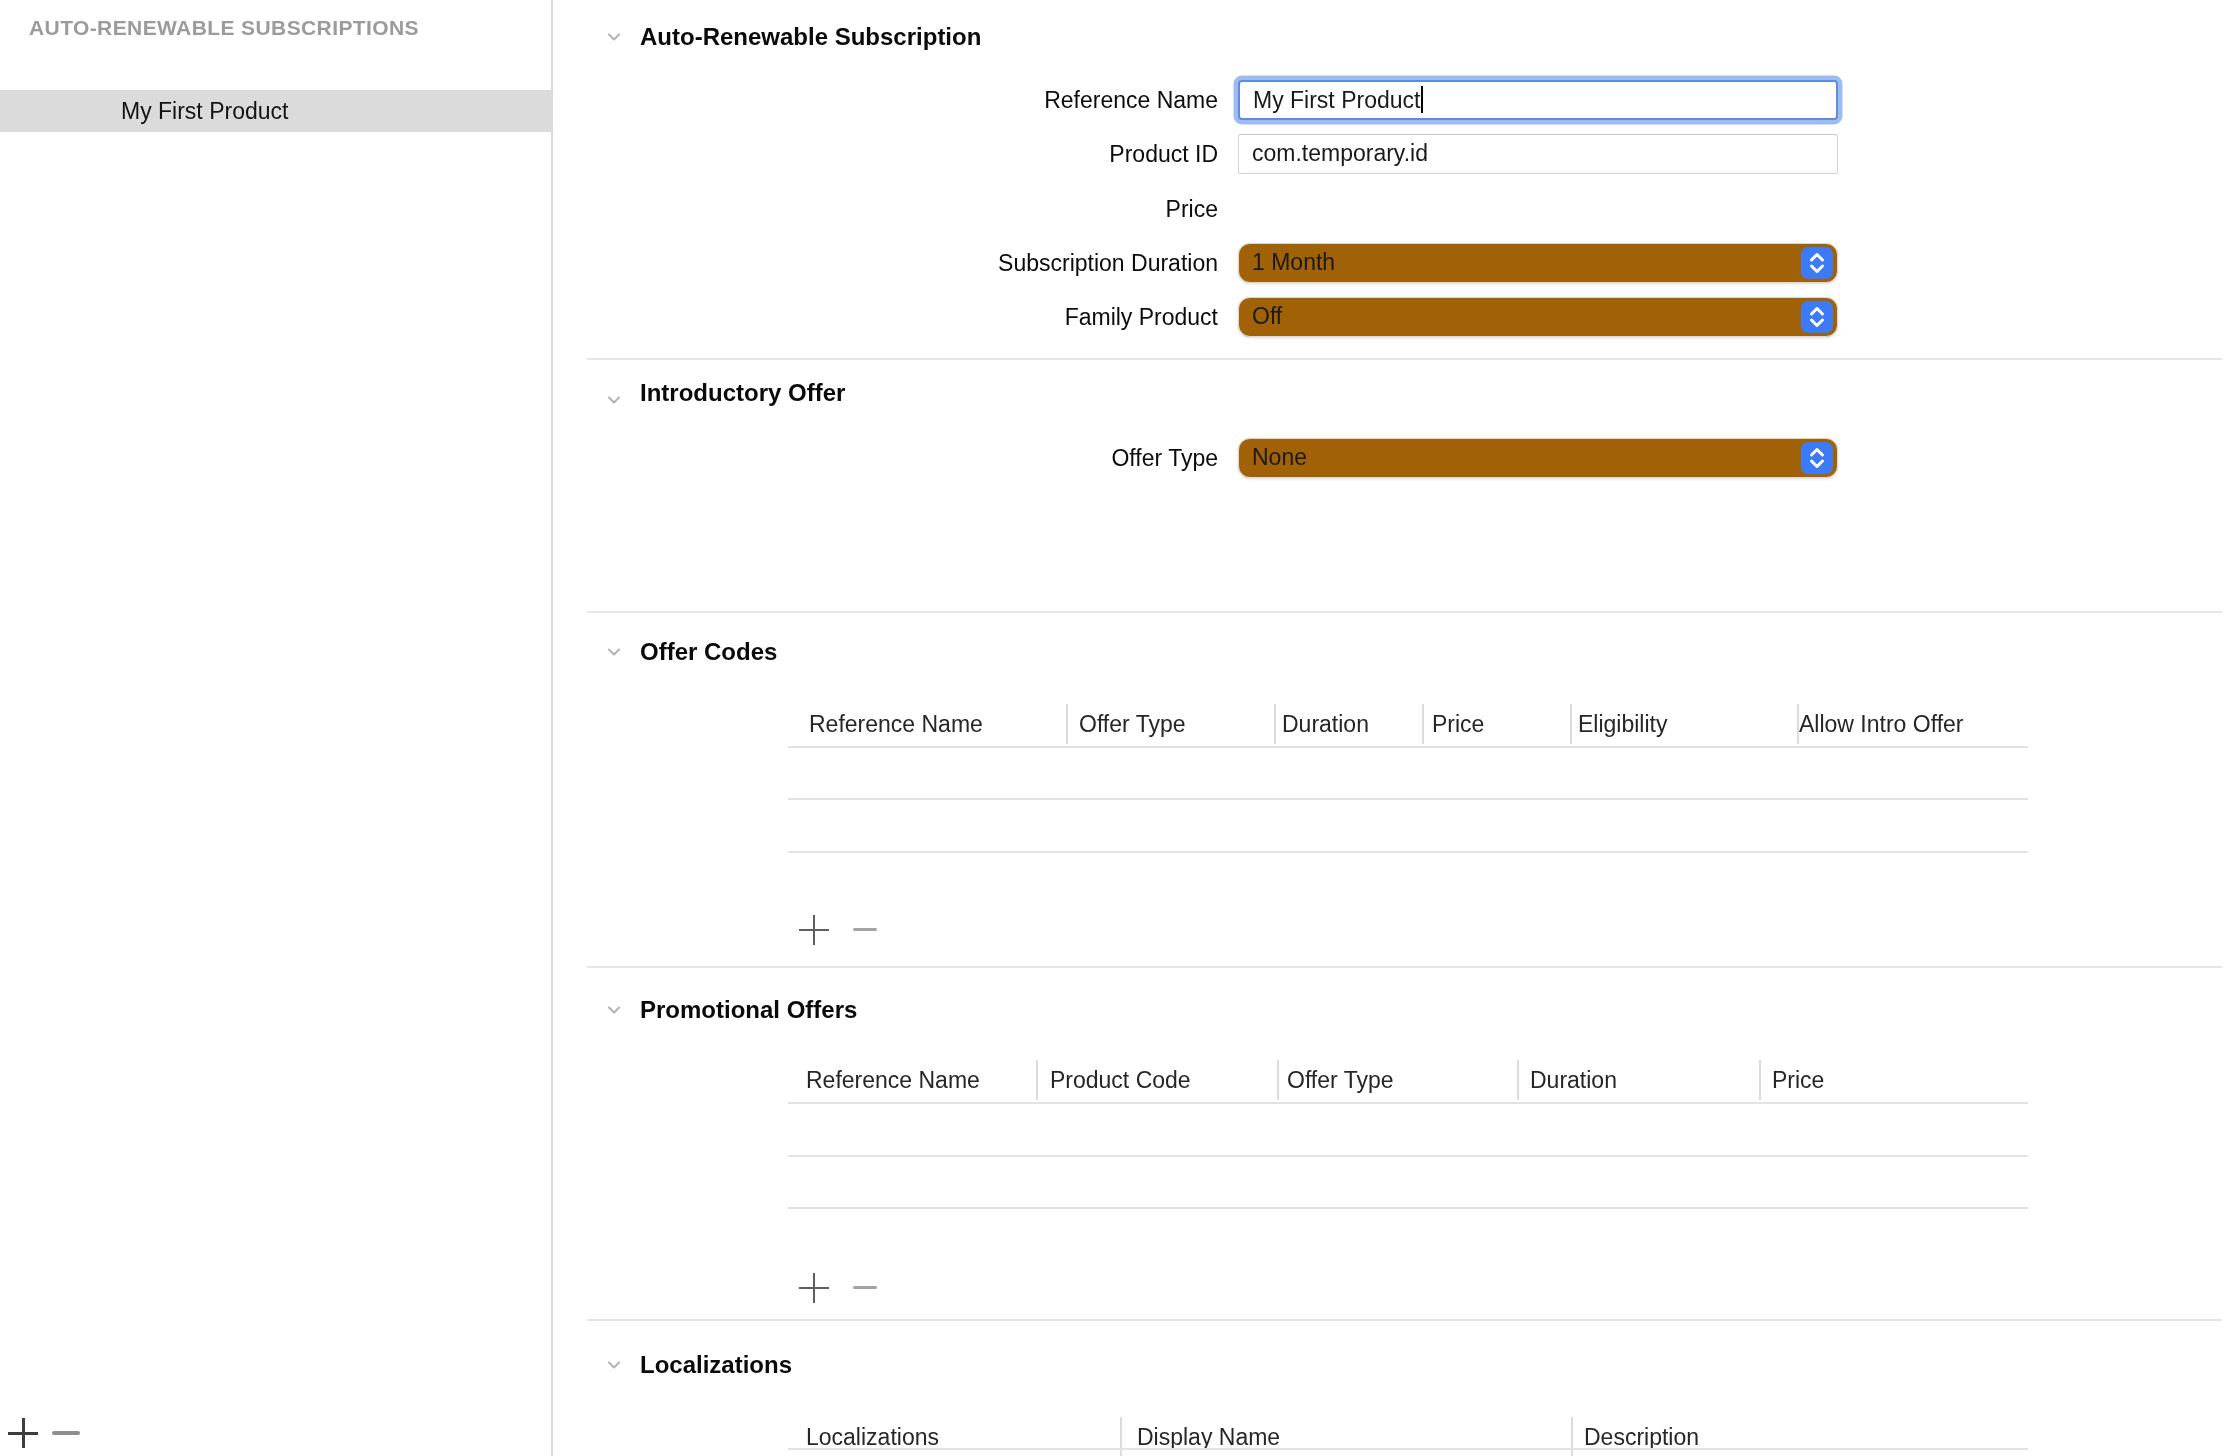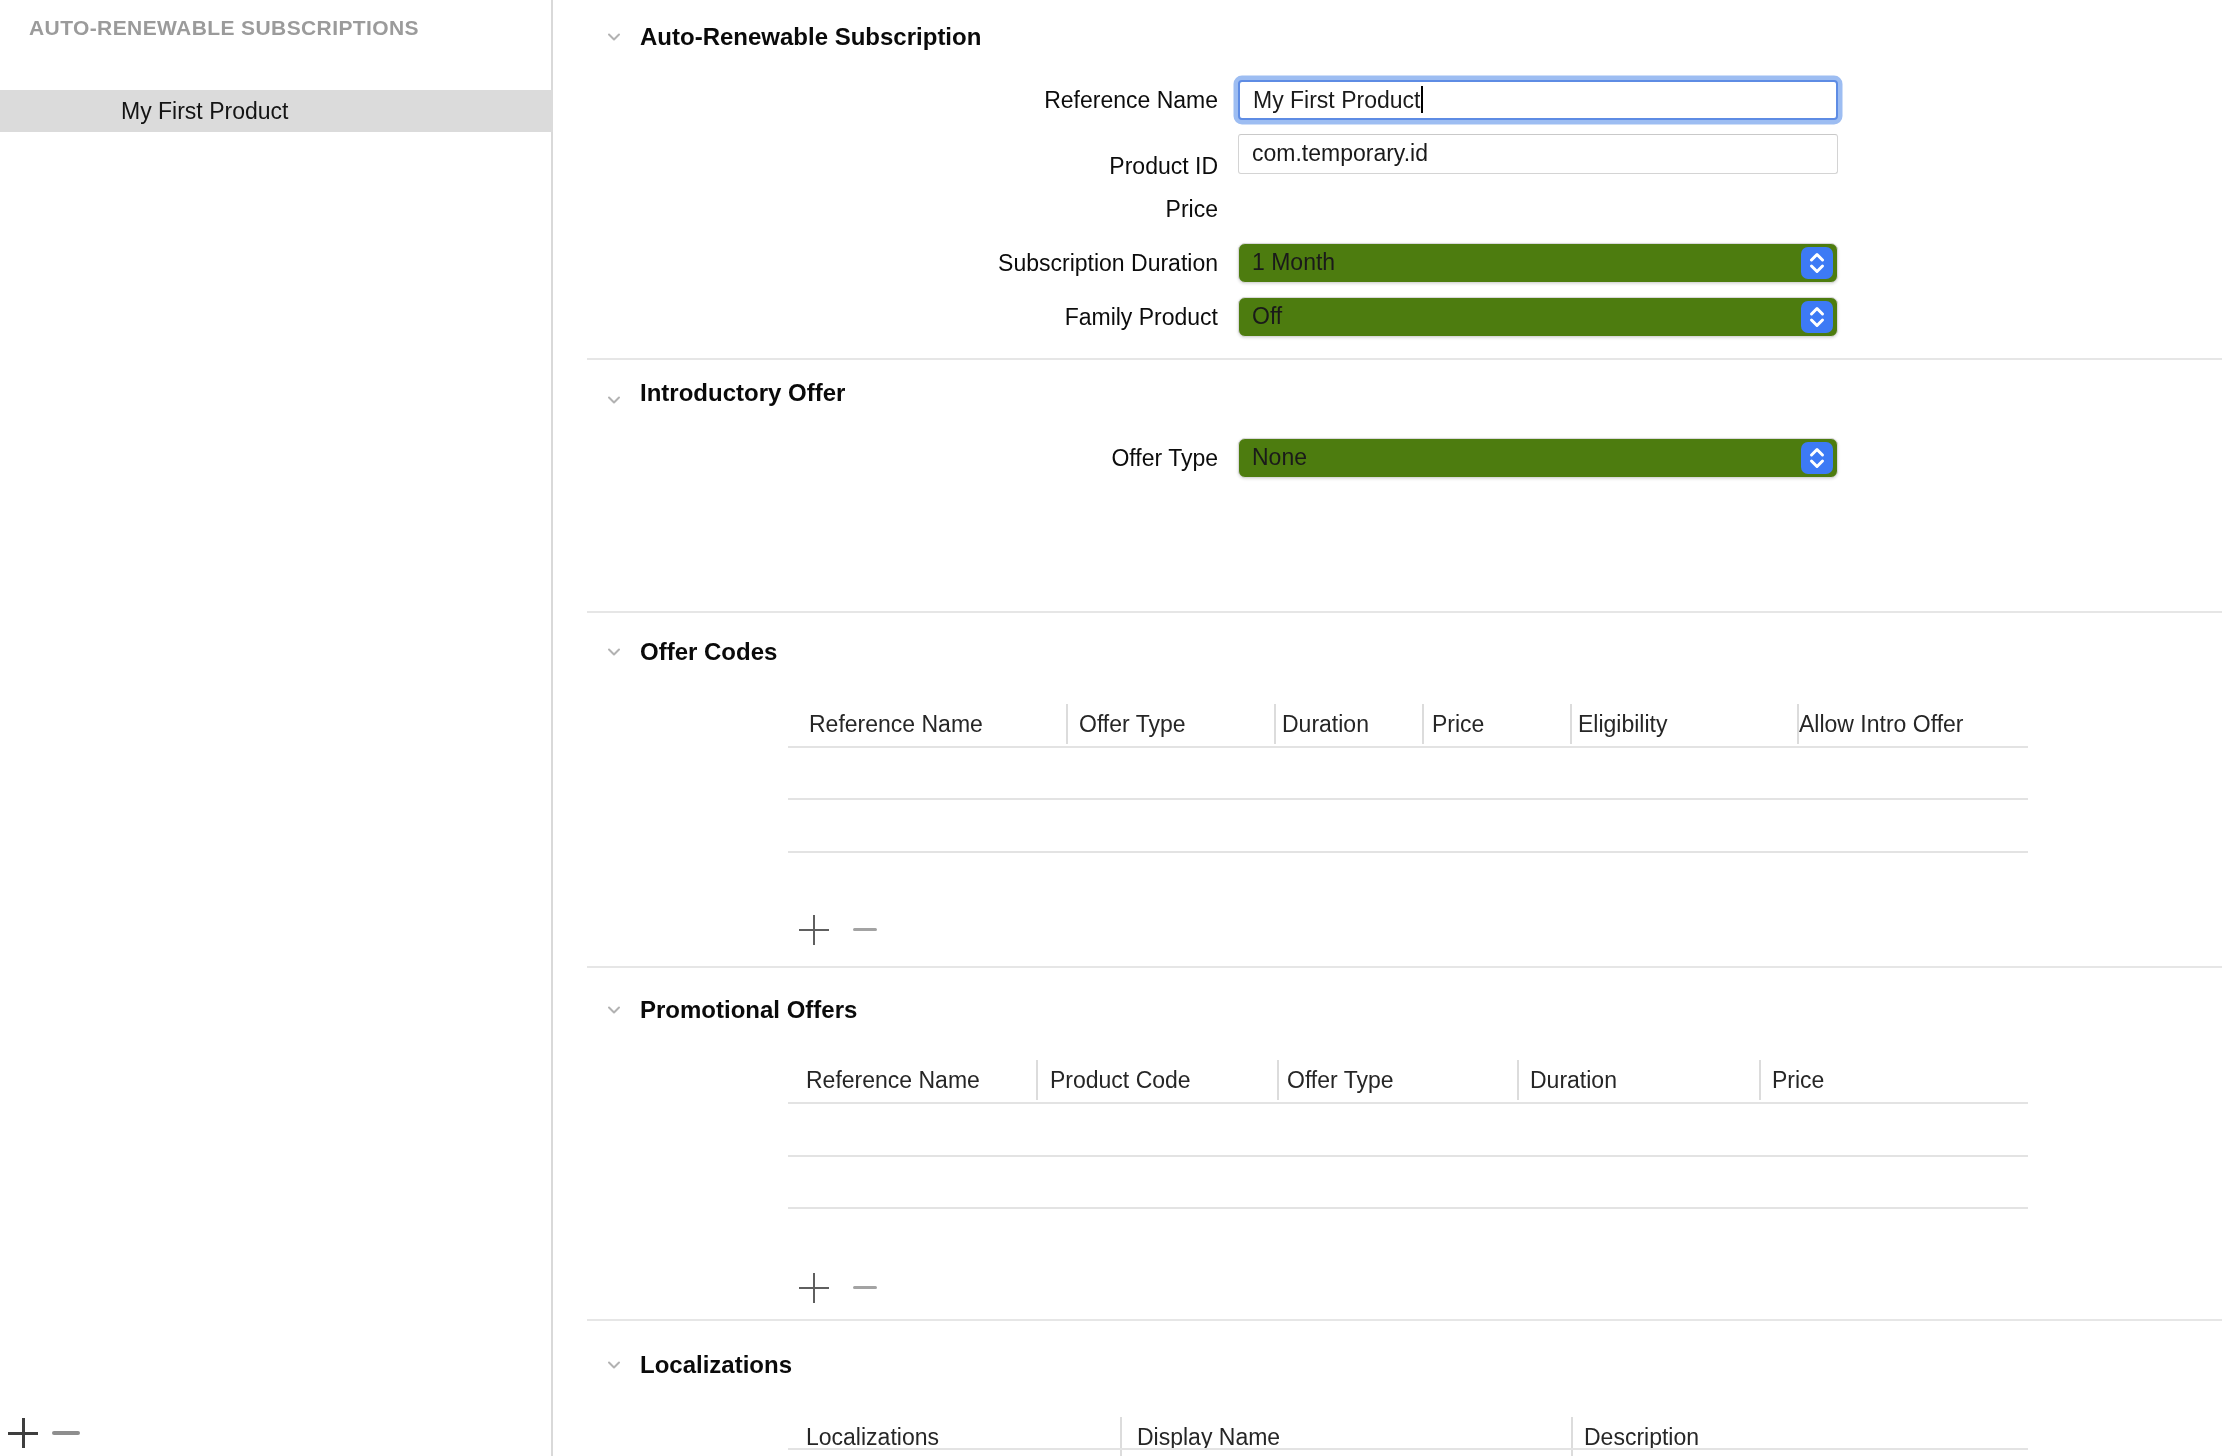--- a/index.html
+++ b/index.html
@@ -93,7 +93,7 @@
     <div class="flabel" style="top:80px;">Reference Name</div>
     <div class="tfield focused" style="top:80px;"><span>My First Product</span><span class="caret"></span></div>
 
-    <div class="flabel" style="top:146px;">Product ID</div>
+    <div class="flabel" style="top:134px;">Product ID</div>
     <div class="tfield" style="top:134px;"><span>com.temporary.id</span></div>
 
     <div class="flabel" style="top:189px;">Price</div>

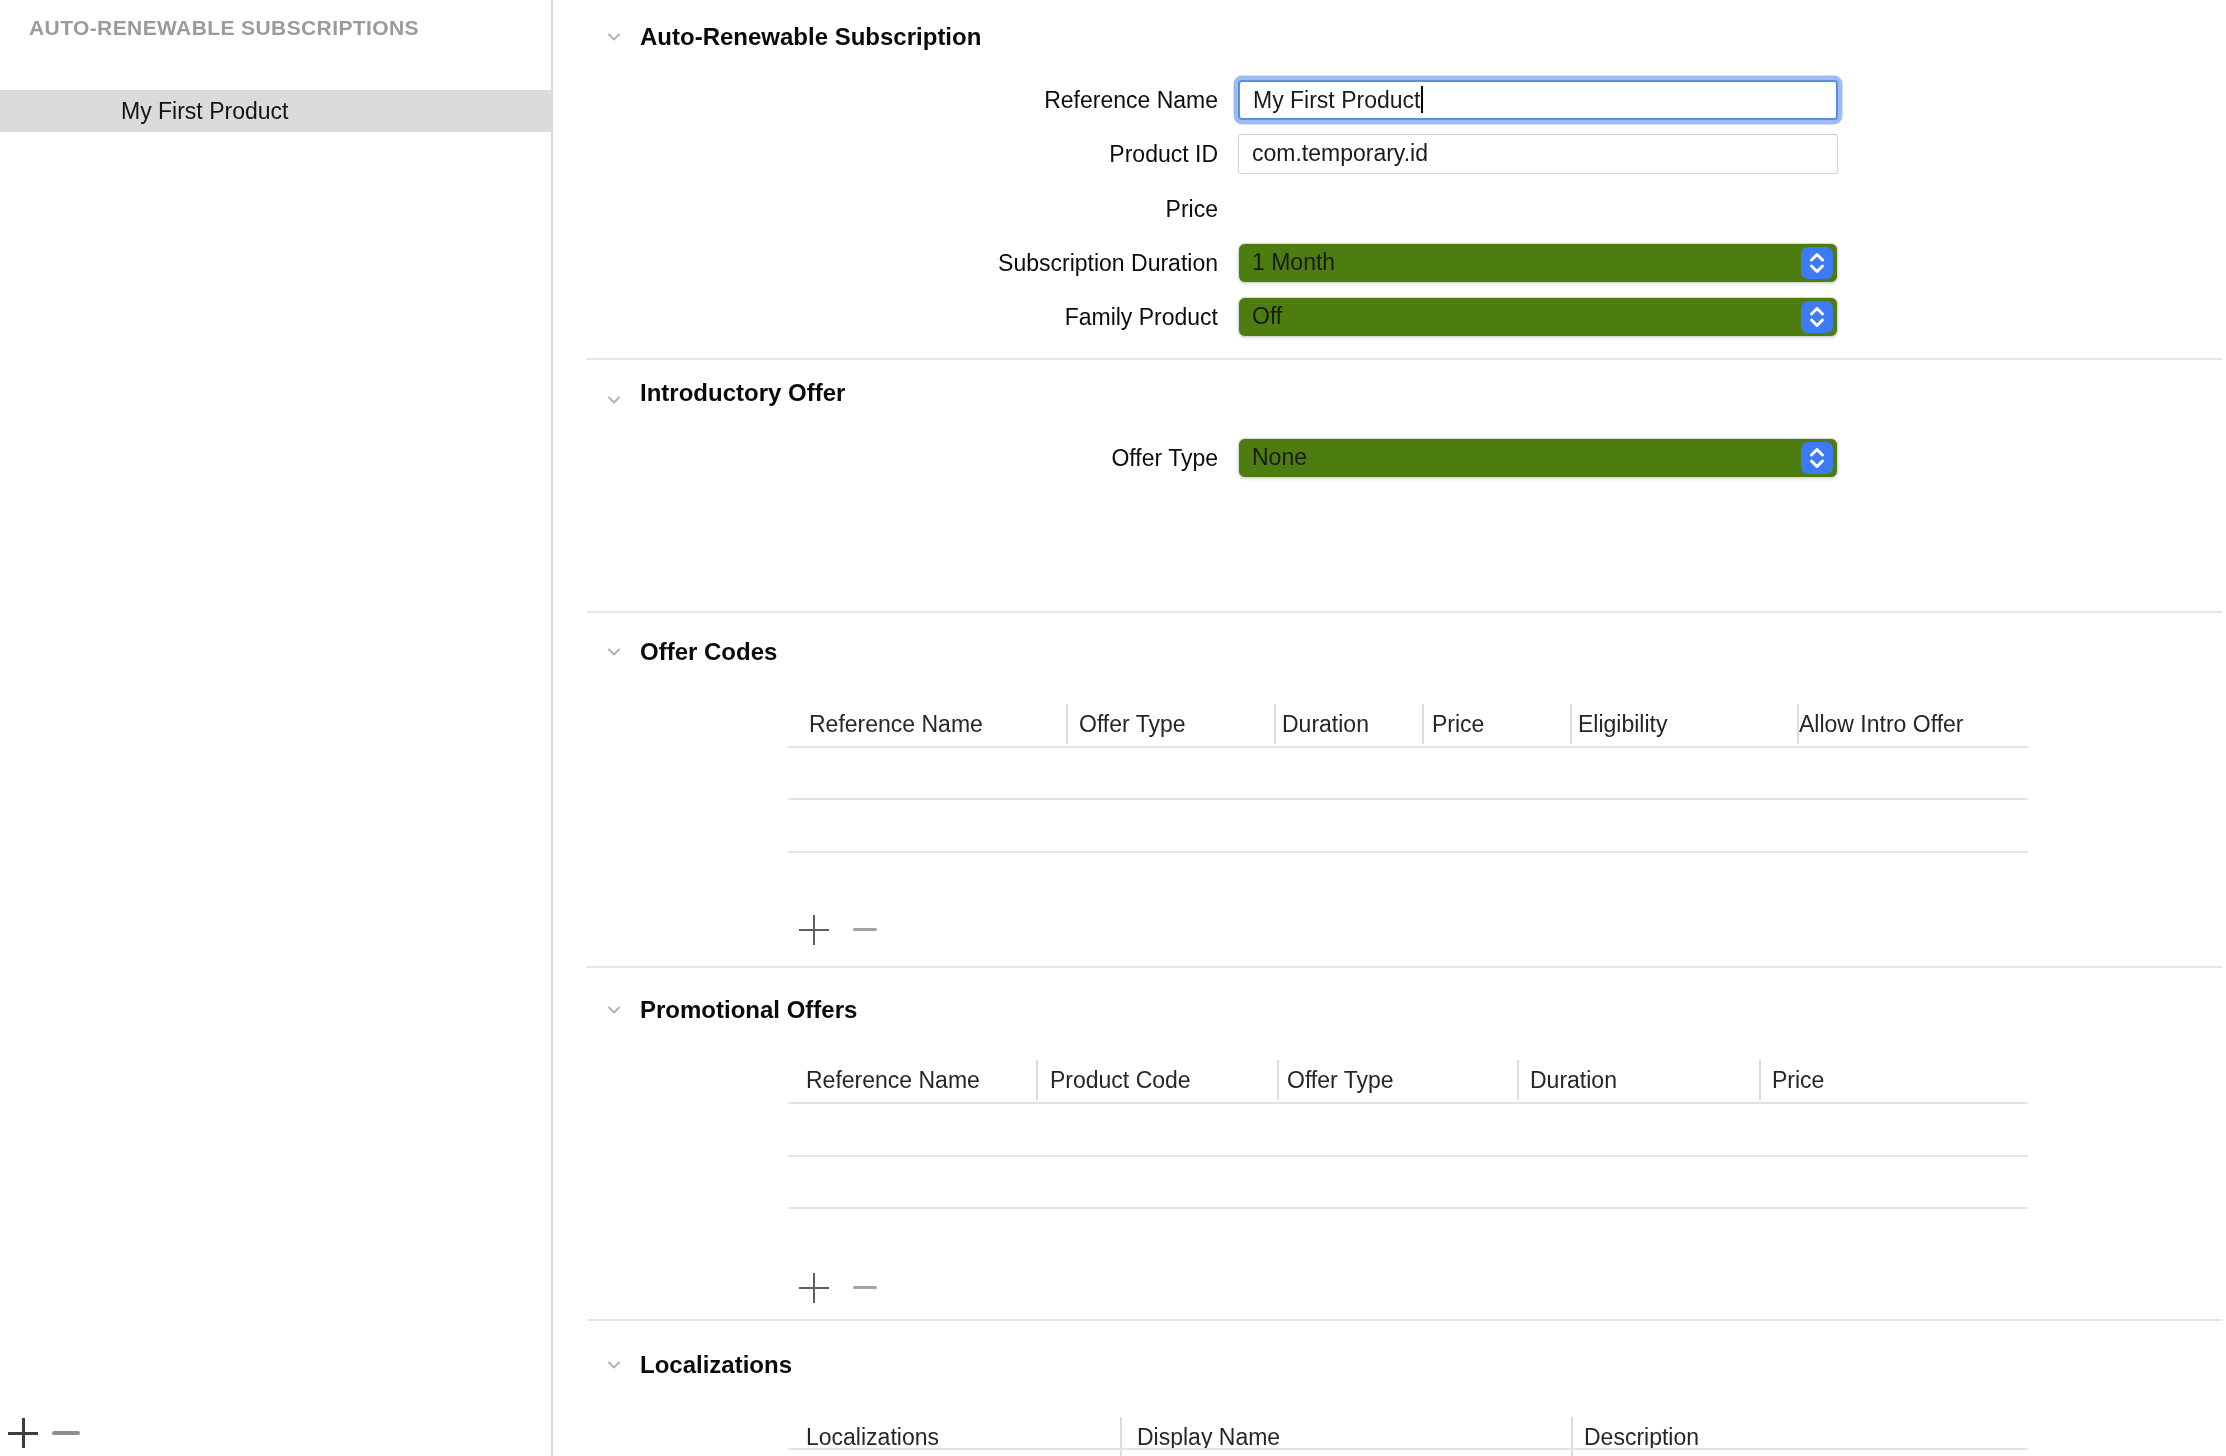--- a/index.html
+++ b/index.html
@@ -56,8 +56,8 @@
   .tfield.focused{border:2px solid var(--focus_border);border-radius:4px;
     box-shadow:0 0 0 4.5px var(--focus_halo);line-height:36px;}
   .caret{display:inline-block;width:2px;height:27px;background:#000;vertical-align:-5px;margin-left:1px;}
-  .popup{position:absolute;left:683px;width:600px;height:40px;background:#4d7c0f;
-    border:1.5px solid #d9d9d9;border-radius:7px;box-shadow:0 1px 3px rgba(0,0,0,.14);
+  .popup{position:absolute;left:683px;width:600px;height:40px;background:#a16207;
+    border:1.5px solid #d9d9d9;border-radius:12px;box-shadow:0 1px 3px rgba(0,0,0,.14);
     font-size:23px;line-height:37px;padding-left:13px;white-space:nowrap;}
   .stepper{position:absolute;right:4px;top:3px;width:32px;height:32px;}
   .stepper rect{fill:var(--accent_blue);}

